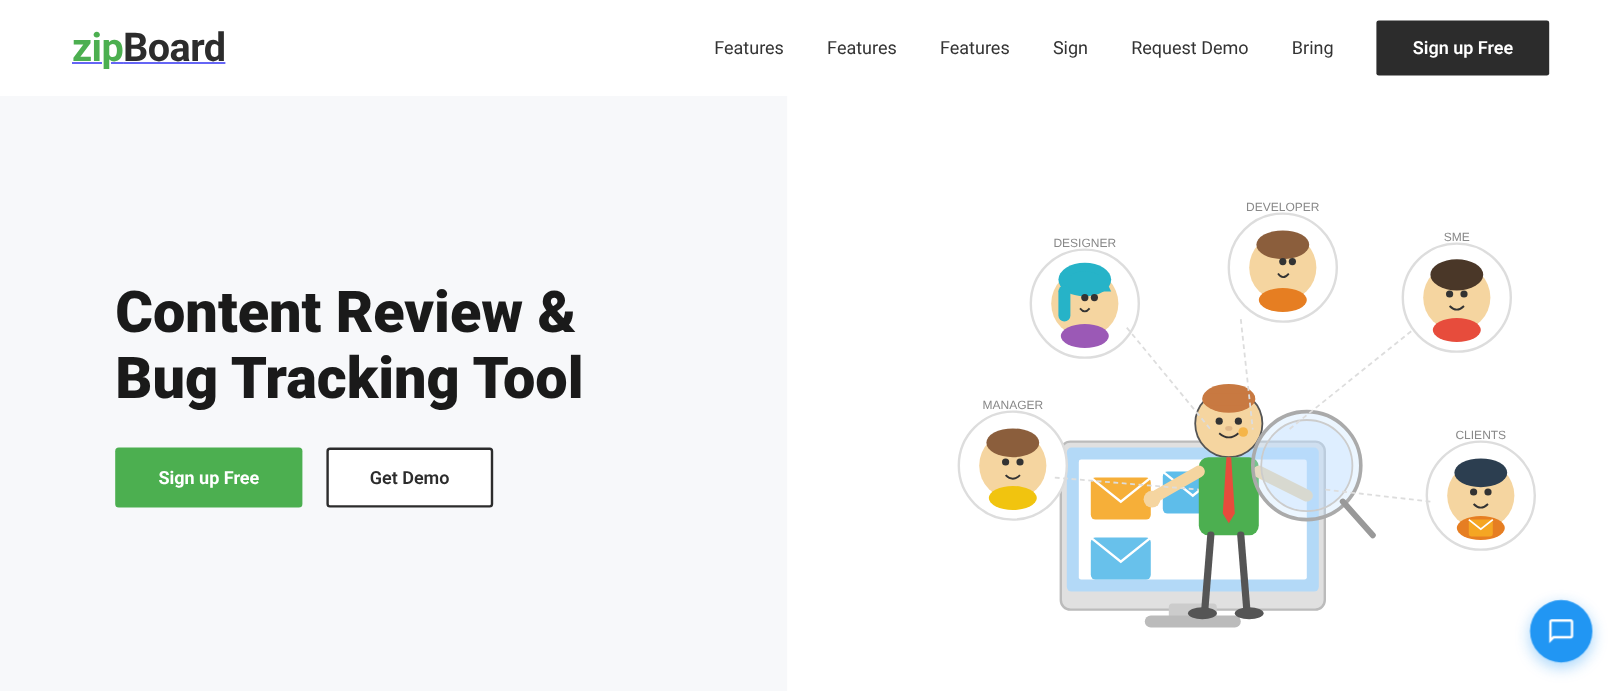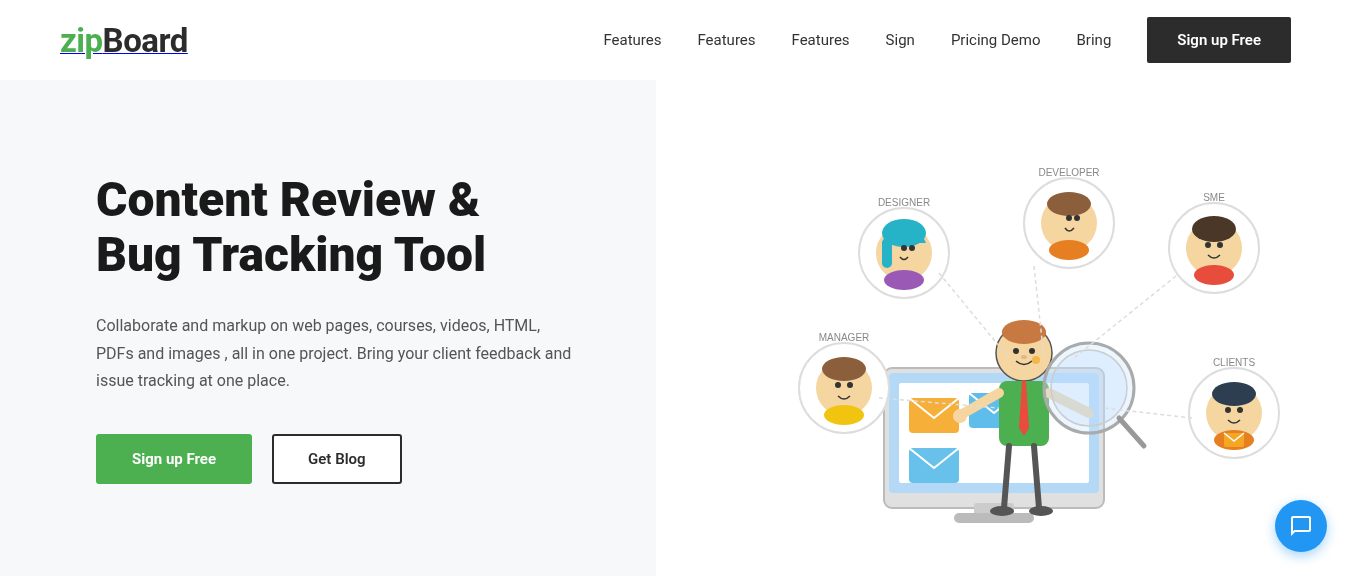--- a/index.html
+++ b/index.html
@@ -171,7 +171,7 @@
     <a href="#">Features</a>
     <a href="#">Features</a>
     <a href="#">Sign</a>
-    <a href="#">Pricing Demo</a>
+    <a href="#">Request Demo</a>
     <a href="#">Bring</a>
     <a href="#" class="nav-signup-btn">Sign up Free</a>
   </nav>

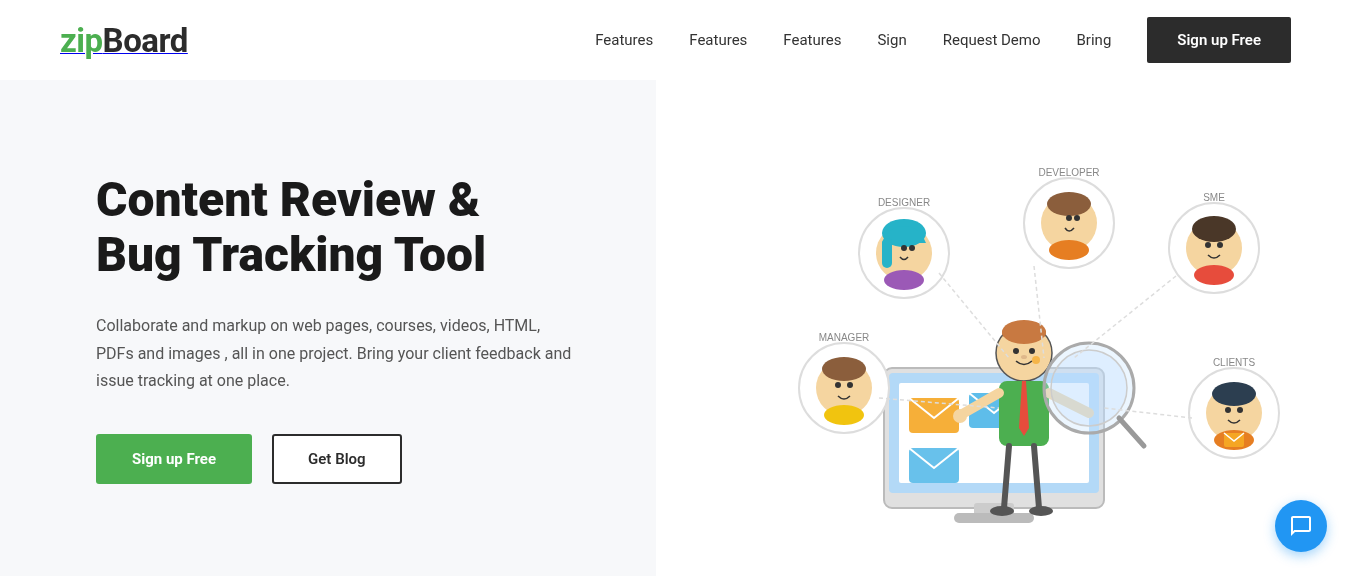--- a/index.html
+++ b/index.html
@@ -180,7 +180,6 @@
 <section class="hero">
   <div class="hero-left">
     <h1 class="hero-title">Content Review &amp;<br>Bug Tracking Tool</h1>
-    <p class="hero-description">Collaborate and markup on web pages, courses, videos, HTML, PDFs and images , all in one project. Bring your client feedback and issue tracking at one place.</p>
     <div class="hero-buttons">
       <a href="#" class="btn-signup-free">Sign up Free</a>
       <a href="#" class="btn-get-demo">Get Blog</a>

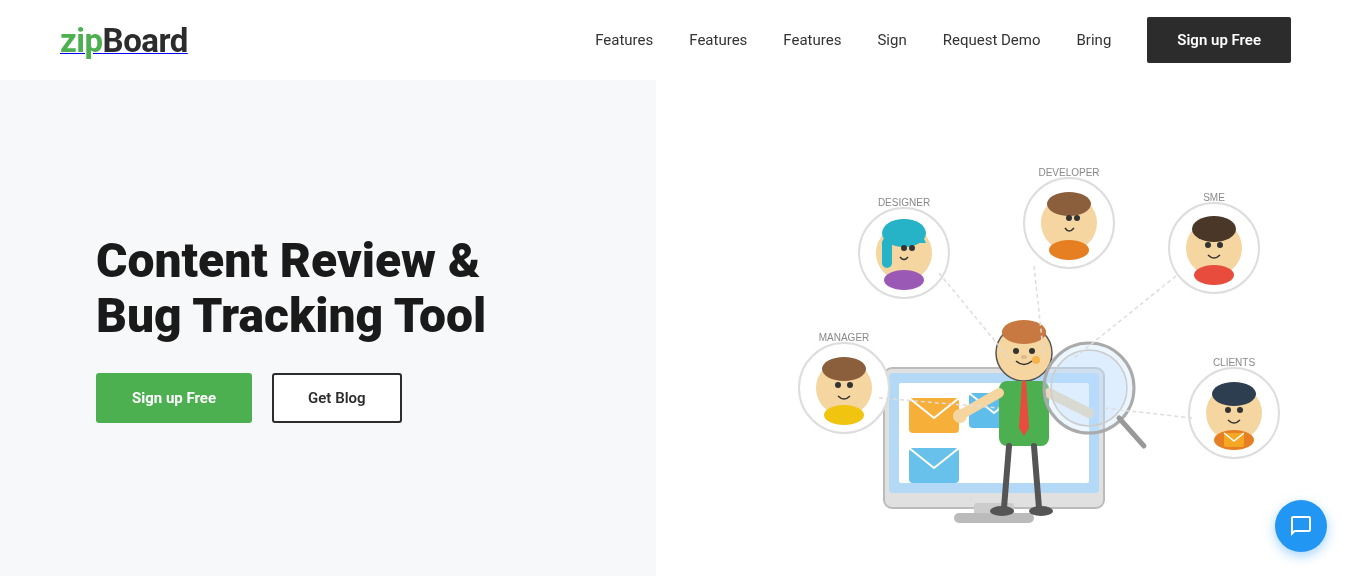--- a/index.html
+++ b/index.html
@@ -182,7 +182,7 @@
     <h1 class="hero-title">Content Review &amp;<br>Bug Tracking Tool</h1>
     <div class="hero-buttons">
       <a href="#" class="btn-signup-free">Sign up Free</a>
-      <a href="#" class="btn-get-demo">Get Blog</a>
+      <a href="#" class="btn-get-demo">Get Demo</a>
     </div>
   </div>
 

